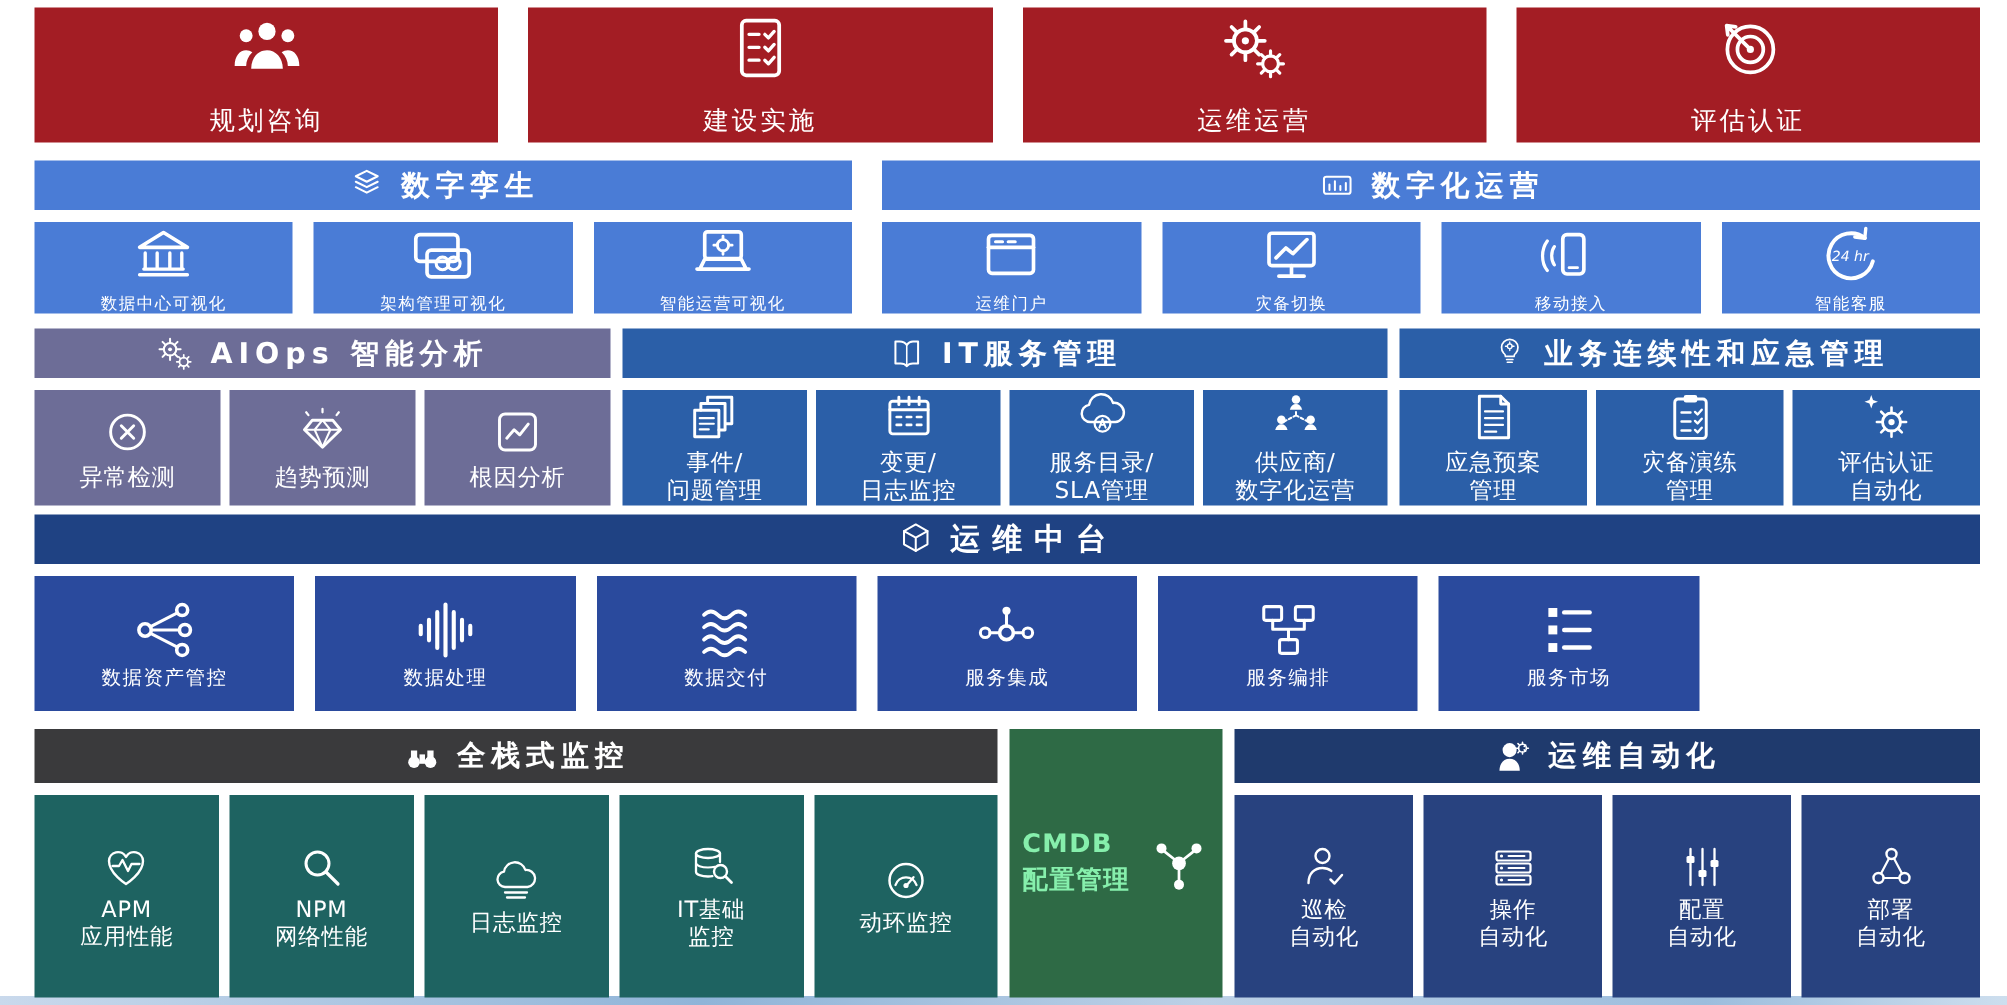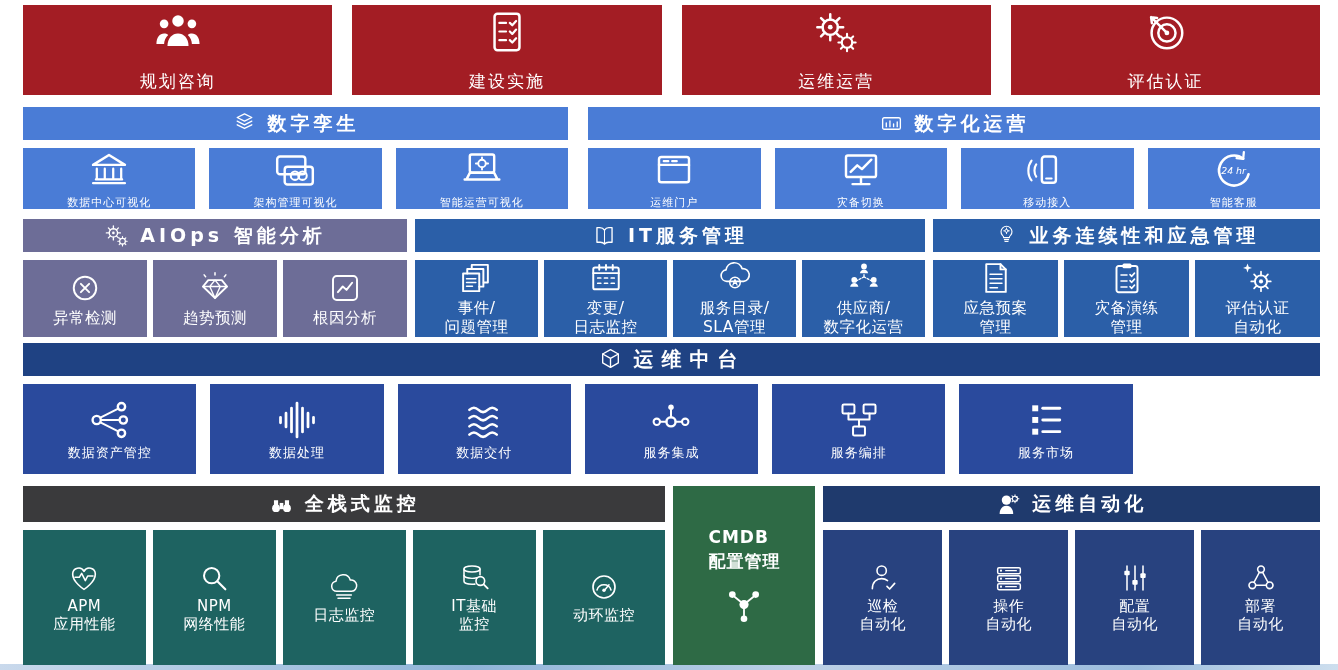--- a/index.html
+++ b/index.html
@@ -41,7 +41,7 @@
   .mid .label{font-size:13px}
   .bot .icon{width:34px;height:32px}
   .bot .label{font-size:15px;letter-spacing:.5px}
-  .cmdb{display:flex;flex-direction:column;align-items:center;justify-content:center;gap:12px;color:#ffffff;padding:8px 2px}
+  .cmdb{display:flex;flex-direction:row;align-items:center;justify-content:center;gap:12px;color:#86efac;padding:8px 2px}
   .cmdb .icon{width:42px;height:40px}
   .cmdb .label{font-size:17px;font-weight:700;line-height:1.4;letter-spacing:1px}
   .t-red{background:var(--c-red)}

